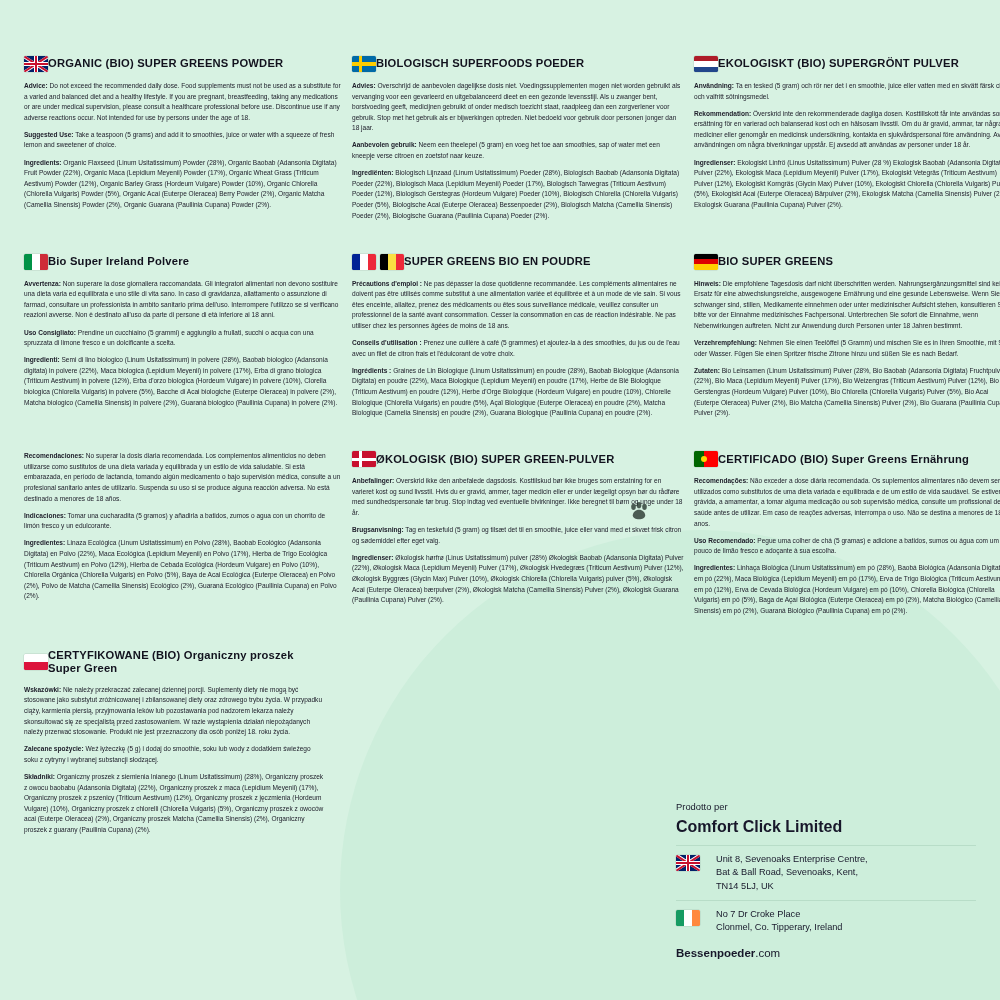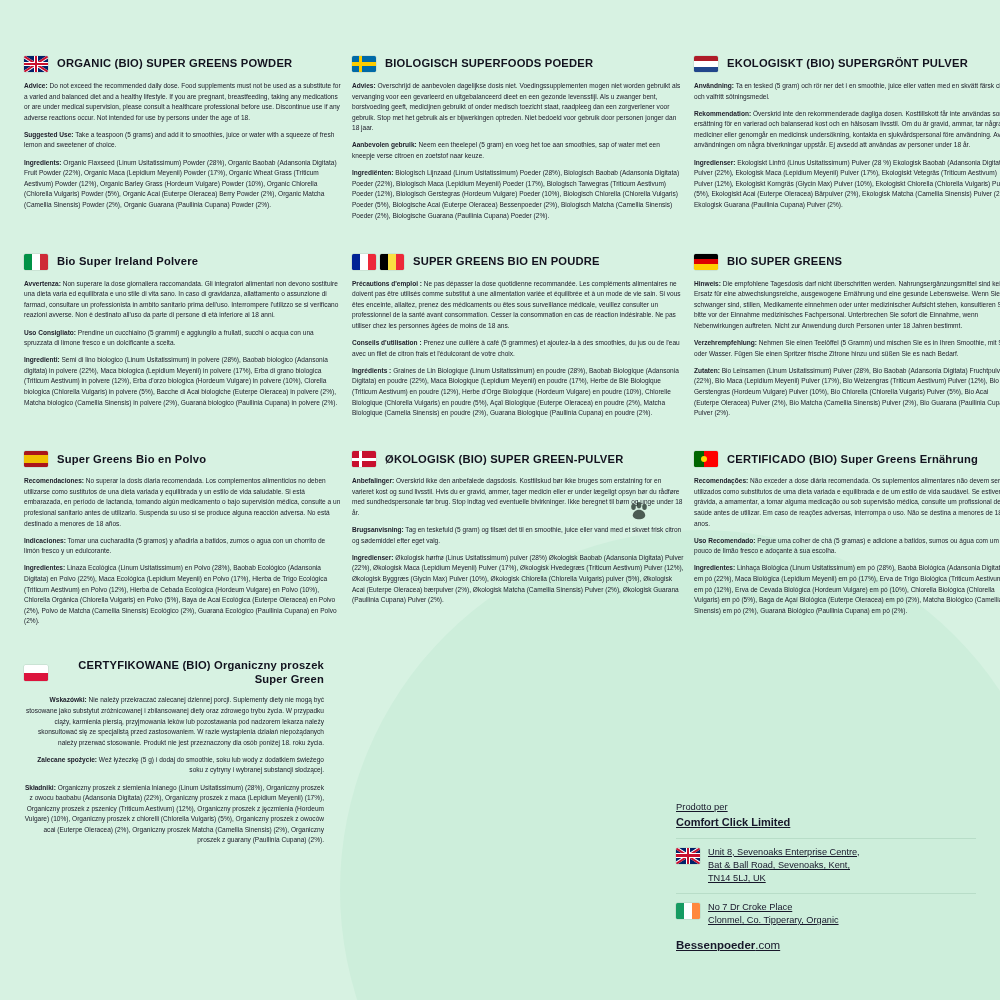--- a/index.html
+++ b/index.html
@@ -37,7 +37,6 @@
   .panel-head {
     display: flex;
     align-items: center;
-    gap: 9px;
     margin-bottom: 9px;
   }
   .flag {

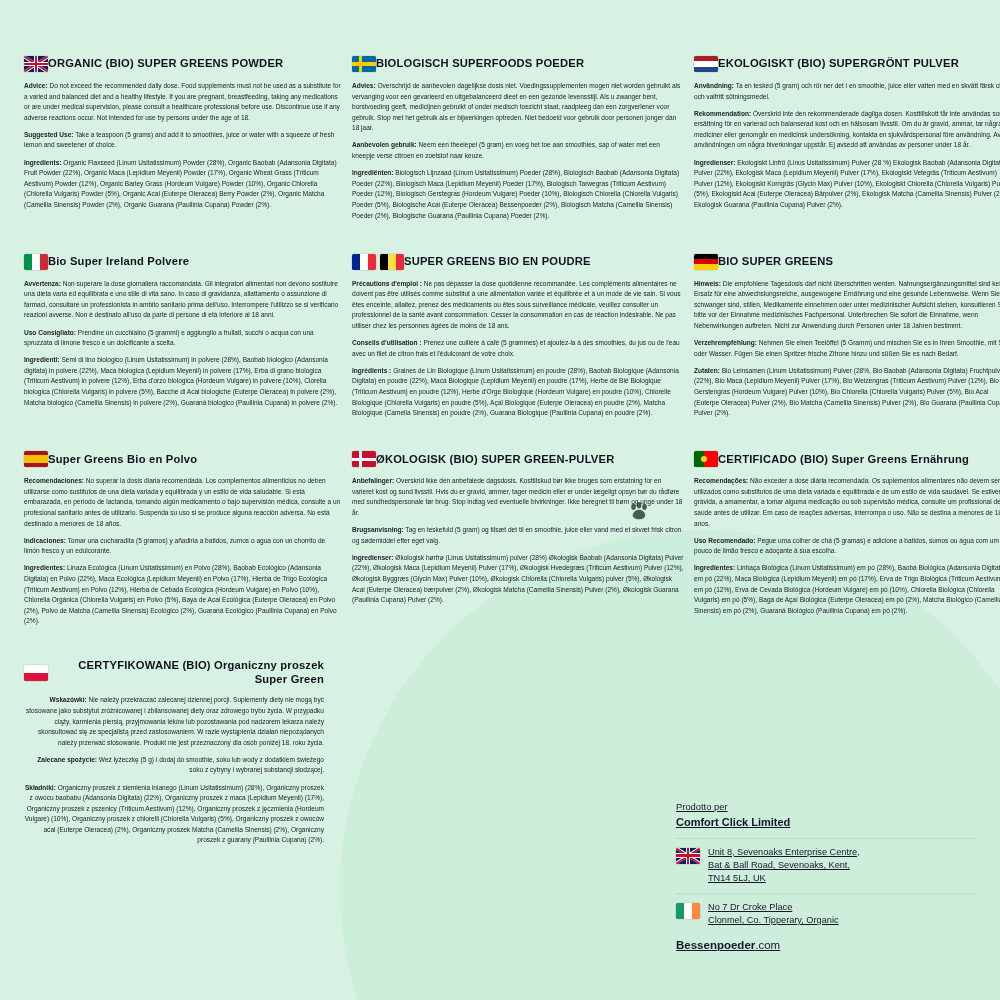--- a/index.html
+++ b/index.html
@@ -215,14 +215,6 @@
     </div>
 
     <div class="panel">
-      <div class="panel-head">
-        <span class="flag">
-          <i style="left:0;top:0;width:24px;height:4px;background:#AA151B"></i>
-          <i style="left:0;top:4px;width:24px;height:8px;background:#F1BF00"></i>
-          <i style="left:0;top:12px;width:24px;height:4px;background:#AA151B"></i>
-        </span>
-        <div class="title">Super Greens Bio en Polvo</div>
-      </div>
       <div class="body">
         <p><span class="lbl">Recomendaciones:</span> <span>No superar la dosis diaria recomendada. Los complementos alimenticios no deben utilizarse como sustitutos de una dieta variada y equilibrada y un estilo de vida saludable. Si está embarazada, en período de lactancia, tomando algún medicamento o bajo supervisión médica, consulte a un profesional sanitario antes de utilizarlo. Suspenda su uso si se produce alguna reacción adversa. No está destinado a menores de 18 años.</span></p>
         <p><span class="lbl">Indicaciones:</span> <span>Tomar una cucharadita (5 gramos) y añadirla a batidos, zumos o agua con un chorrito de limón fresco y un edulcorante.</span></p>

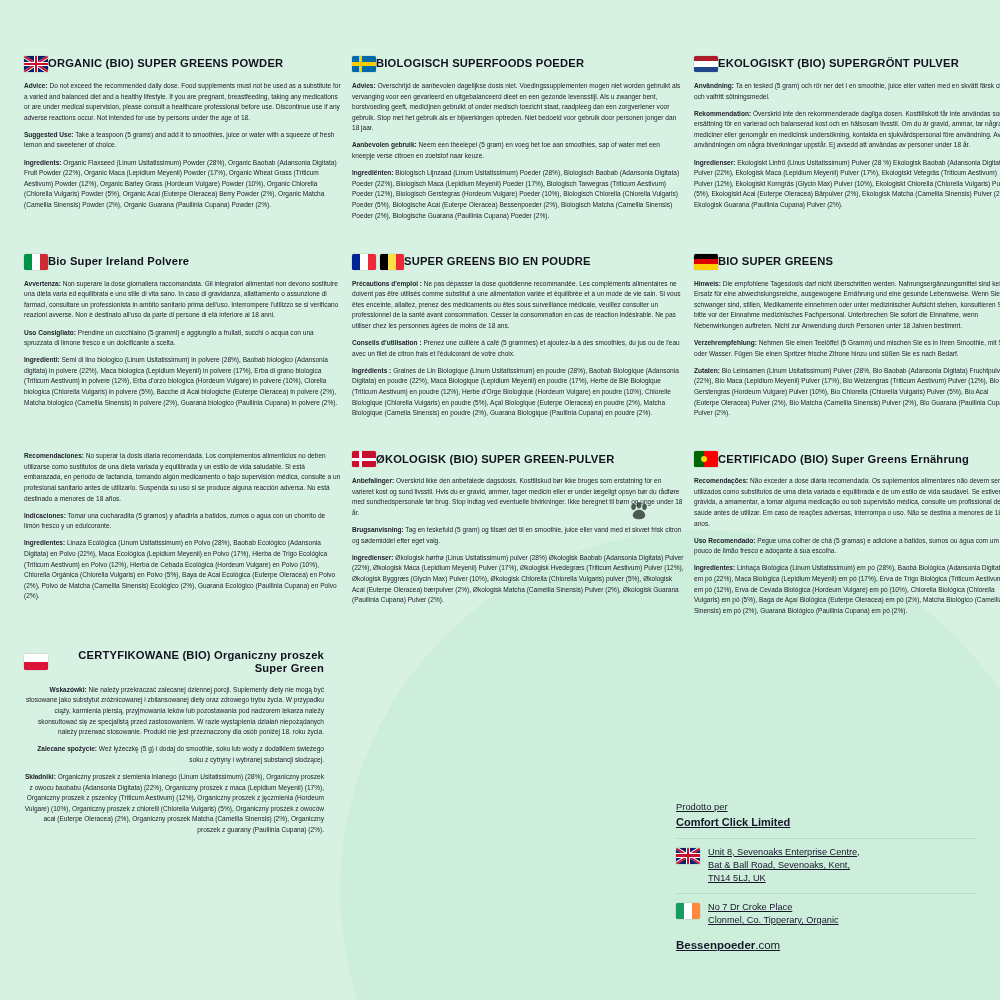--- a/index.html
+++ b/index.html
@@ -88,7 +88,7 @@
     opacity: 0.75;
     z-index: 3;
   }
-  .narrow { max-width: 300px; text-align: right; }
+  .narrow { max-width: 300px; }
 </style>
 </head>
 <body>

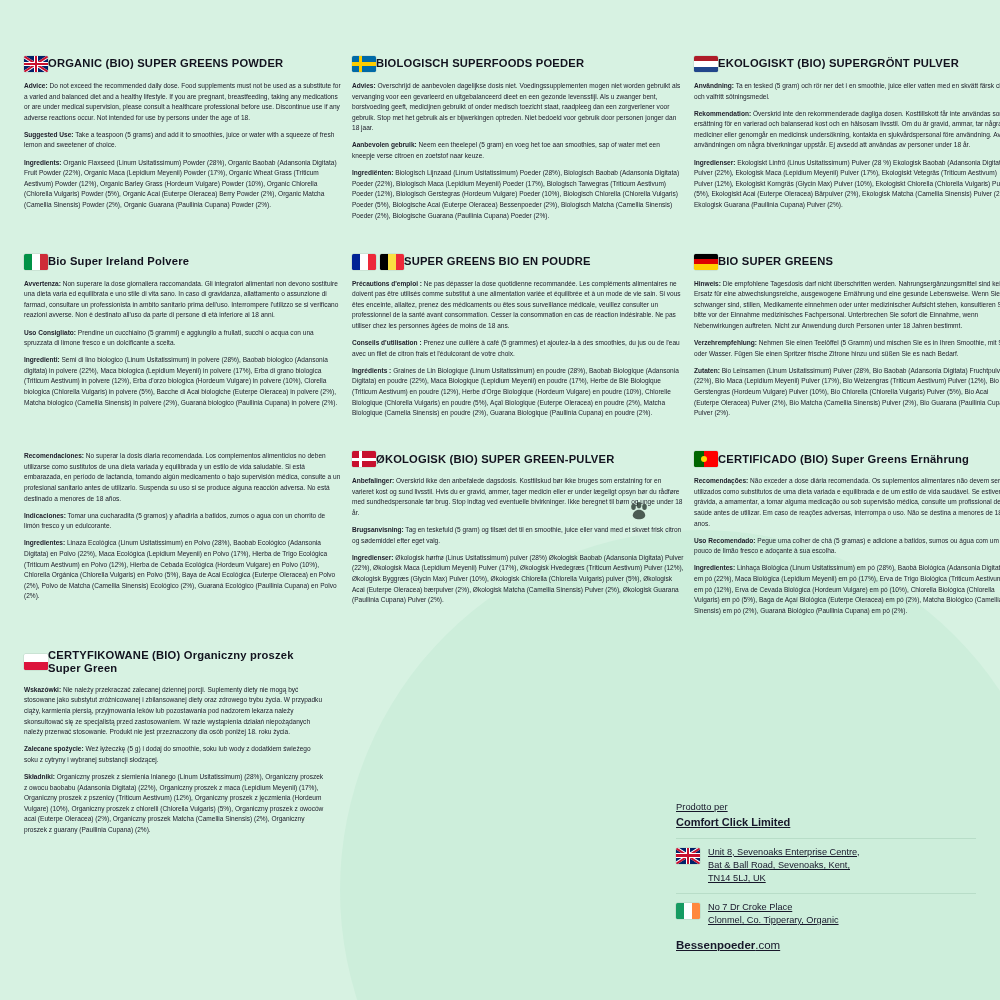--- a/index.html
+++ b/index.html
@@ -70,7 +70,6 @@
     font-size: 9.2px;
     line-height: 1.45;
     color: #17172a;
-    text-decoration: underline;
   }
   .addr .made { font-size: 9.4px; margin-bottom: 1px; }
   .addr .company { font-weight: bold; font-size: 11px; margin-bottom: 5px; }

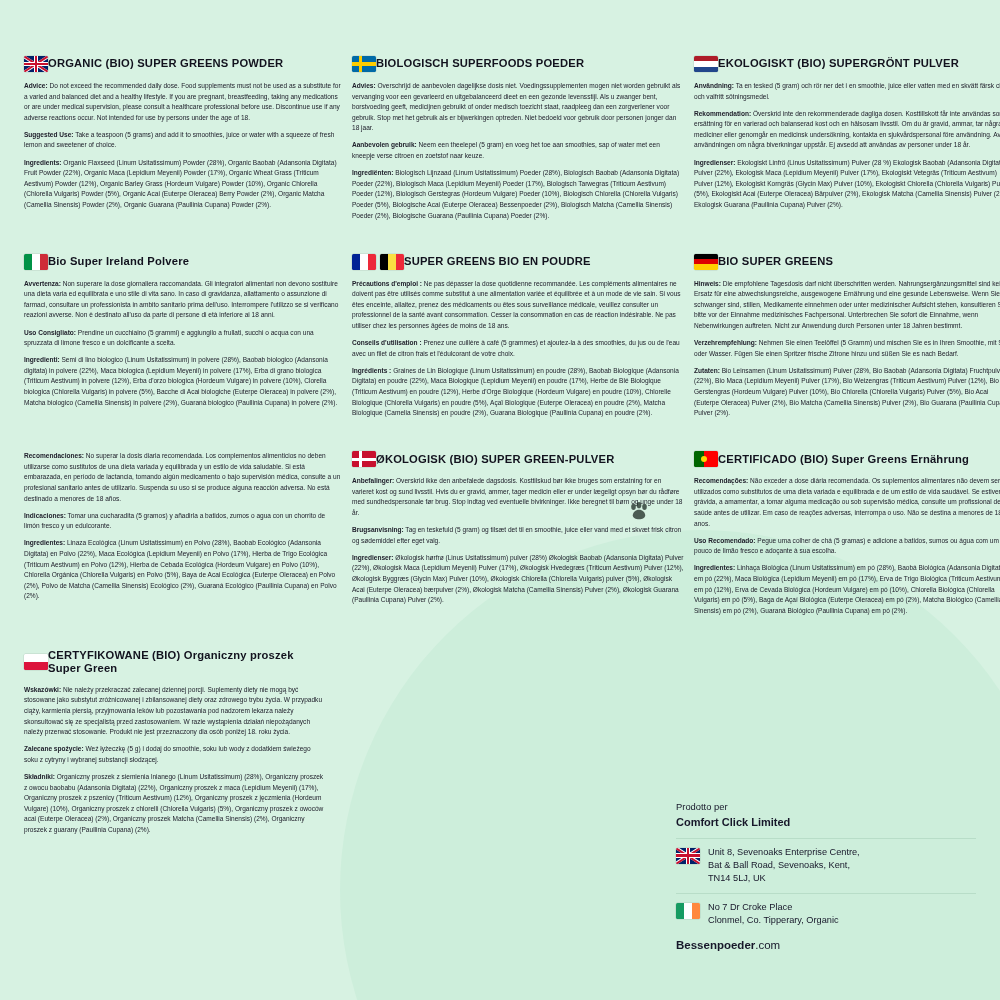--- a/index.html
+++ b/index.html
@@ -72,7 +72,7 @@
     color: #17172a;
   }
   .addr .made { font-size: 9.4px; margin-bottom: 1px; }
-  .addr .company { font-weight: bold; font-size: 11px; margin-bottom: 5px; }
+  .addr .company { font-weight: bold; font-size: 16px; margin-bottom: 5px; }
   .addr hr { border: none; border-top: 1px solid #b8ddc8; margin: 7px 0; }
   .addr-row { display: flex; gap: 8px; align-items: flex-start; }
   .addr-row .flag { margin-top: 2px; }

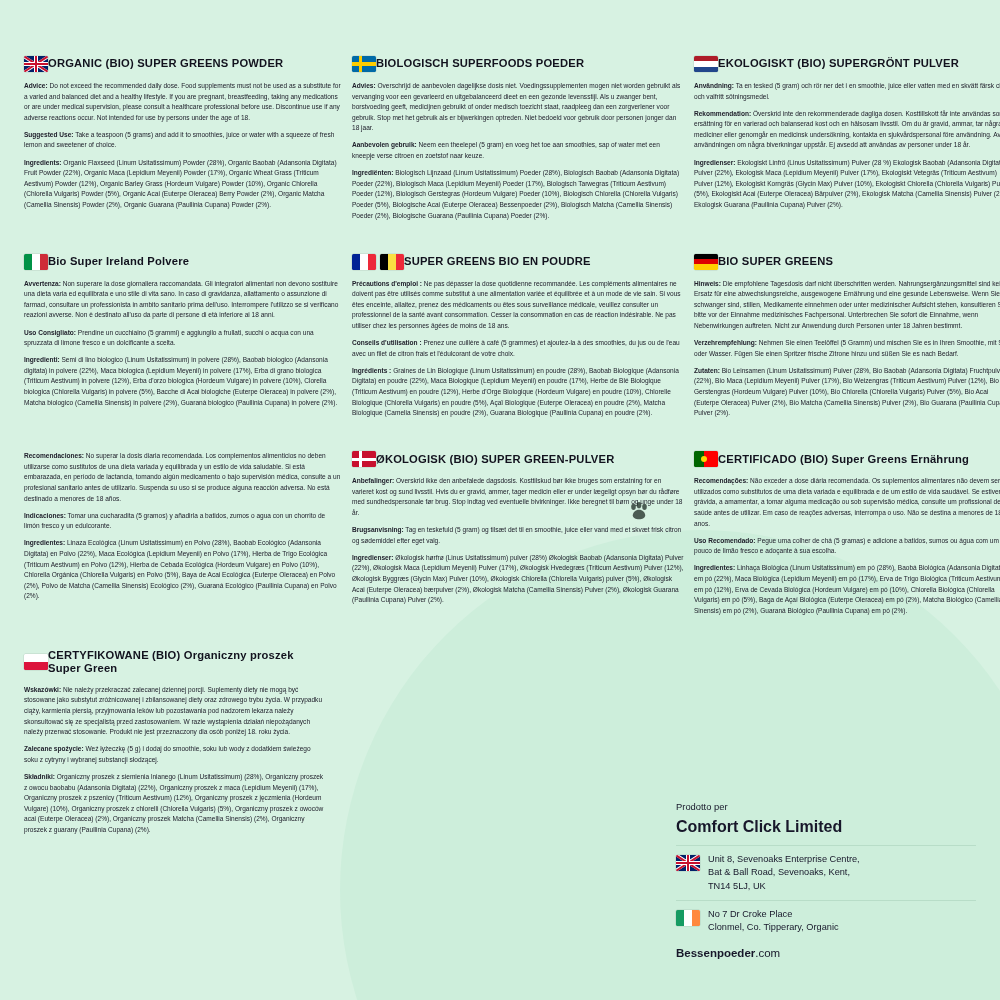--- a/index.html
+++ b/index.html
@@ -74,7 +74,7 @@
   .addr .made { font-size: 9.4px; margin-bottom: 1px; }
   .addr .company { font-weight: bold; font-size: 16px; margin-bottom: 5px; }
   .addr hr { border: none; border-top: 1px solid #b8ddc8; margin: 7px 0; }
-  .addr-row { display: flex; gap: 8px; align-items: flex-start; }
+  .addr-row { display: flex; gap: 16px; align-items: flex-start; }
   .addr-row .flag { margin-top: 2px; }
   .brand { margin-top: 10px; font-size: 11.5px; }
   .brand b { font-weight: bold; }

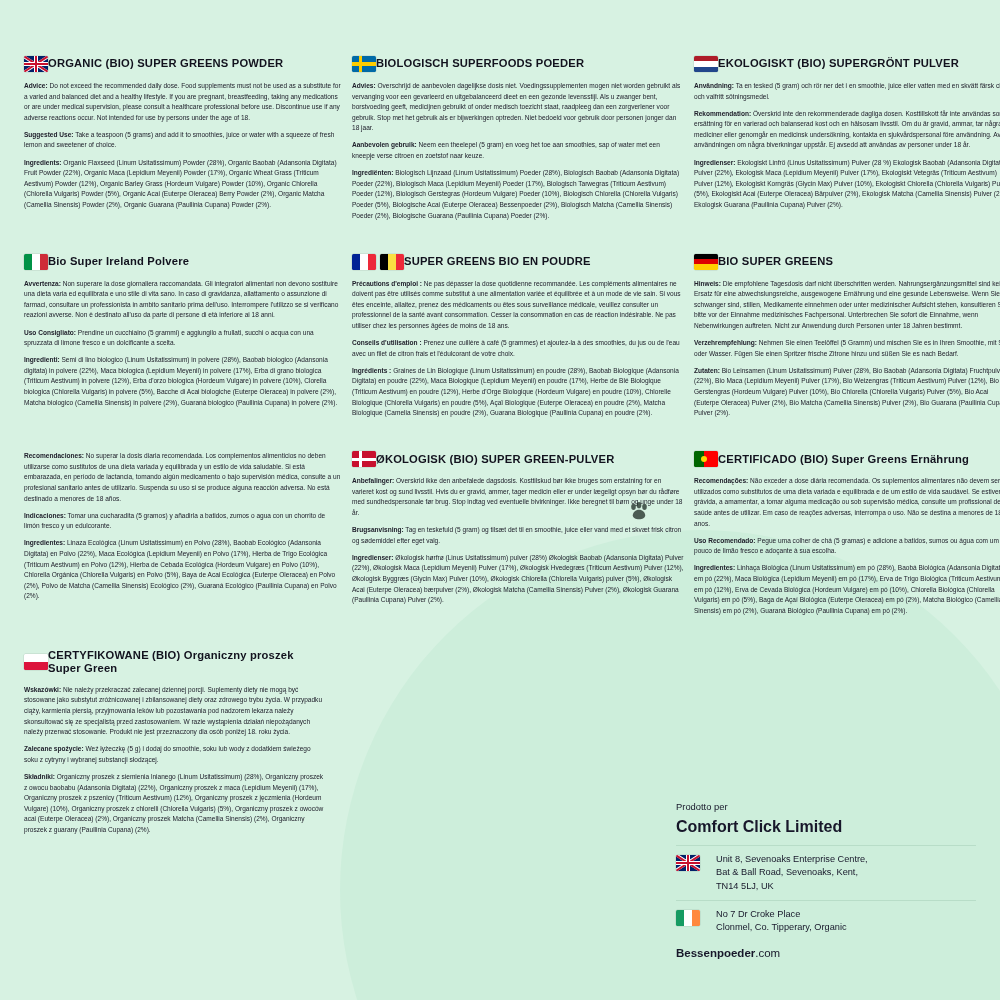--- a/index.html
+++ b/index.html
@@ -301,7 +301,7 @@
       </span>
       <div>
         <div>No 7 Dr Croke Place</div>
-        <div>Clonmel, Co. Tipperary, Organic</div>
+        <div>Clonmel, Co. Tipperary, Ireland</div>
       </div>
     </div>
     <div class="brand">

